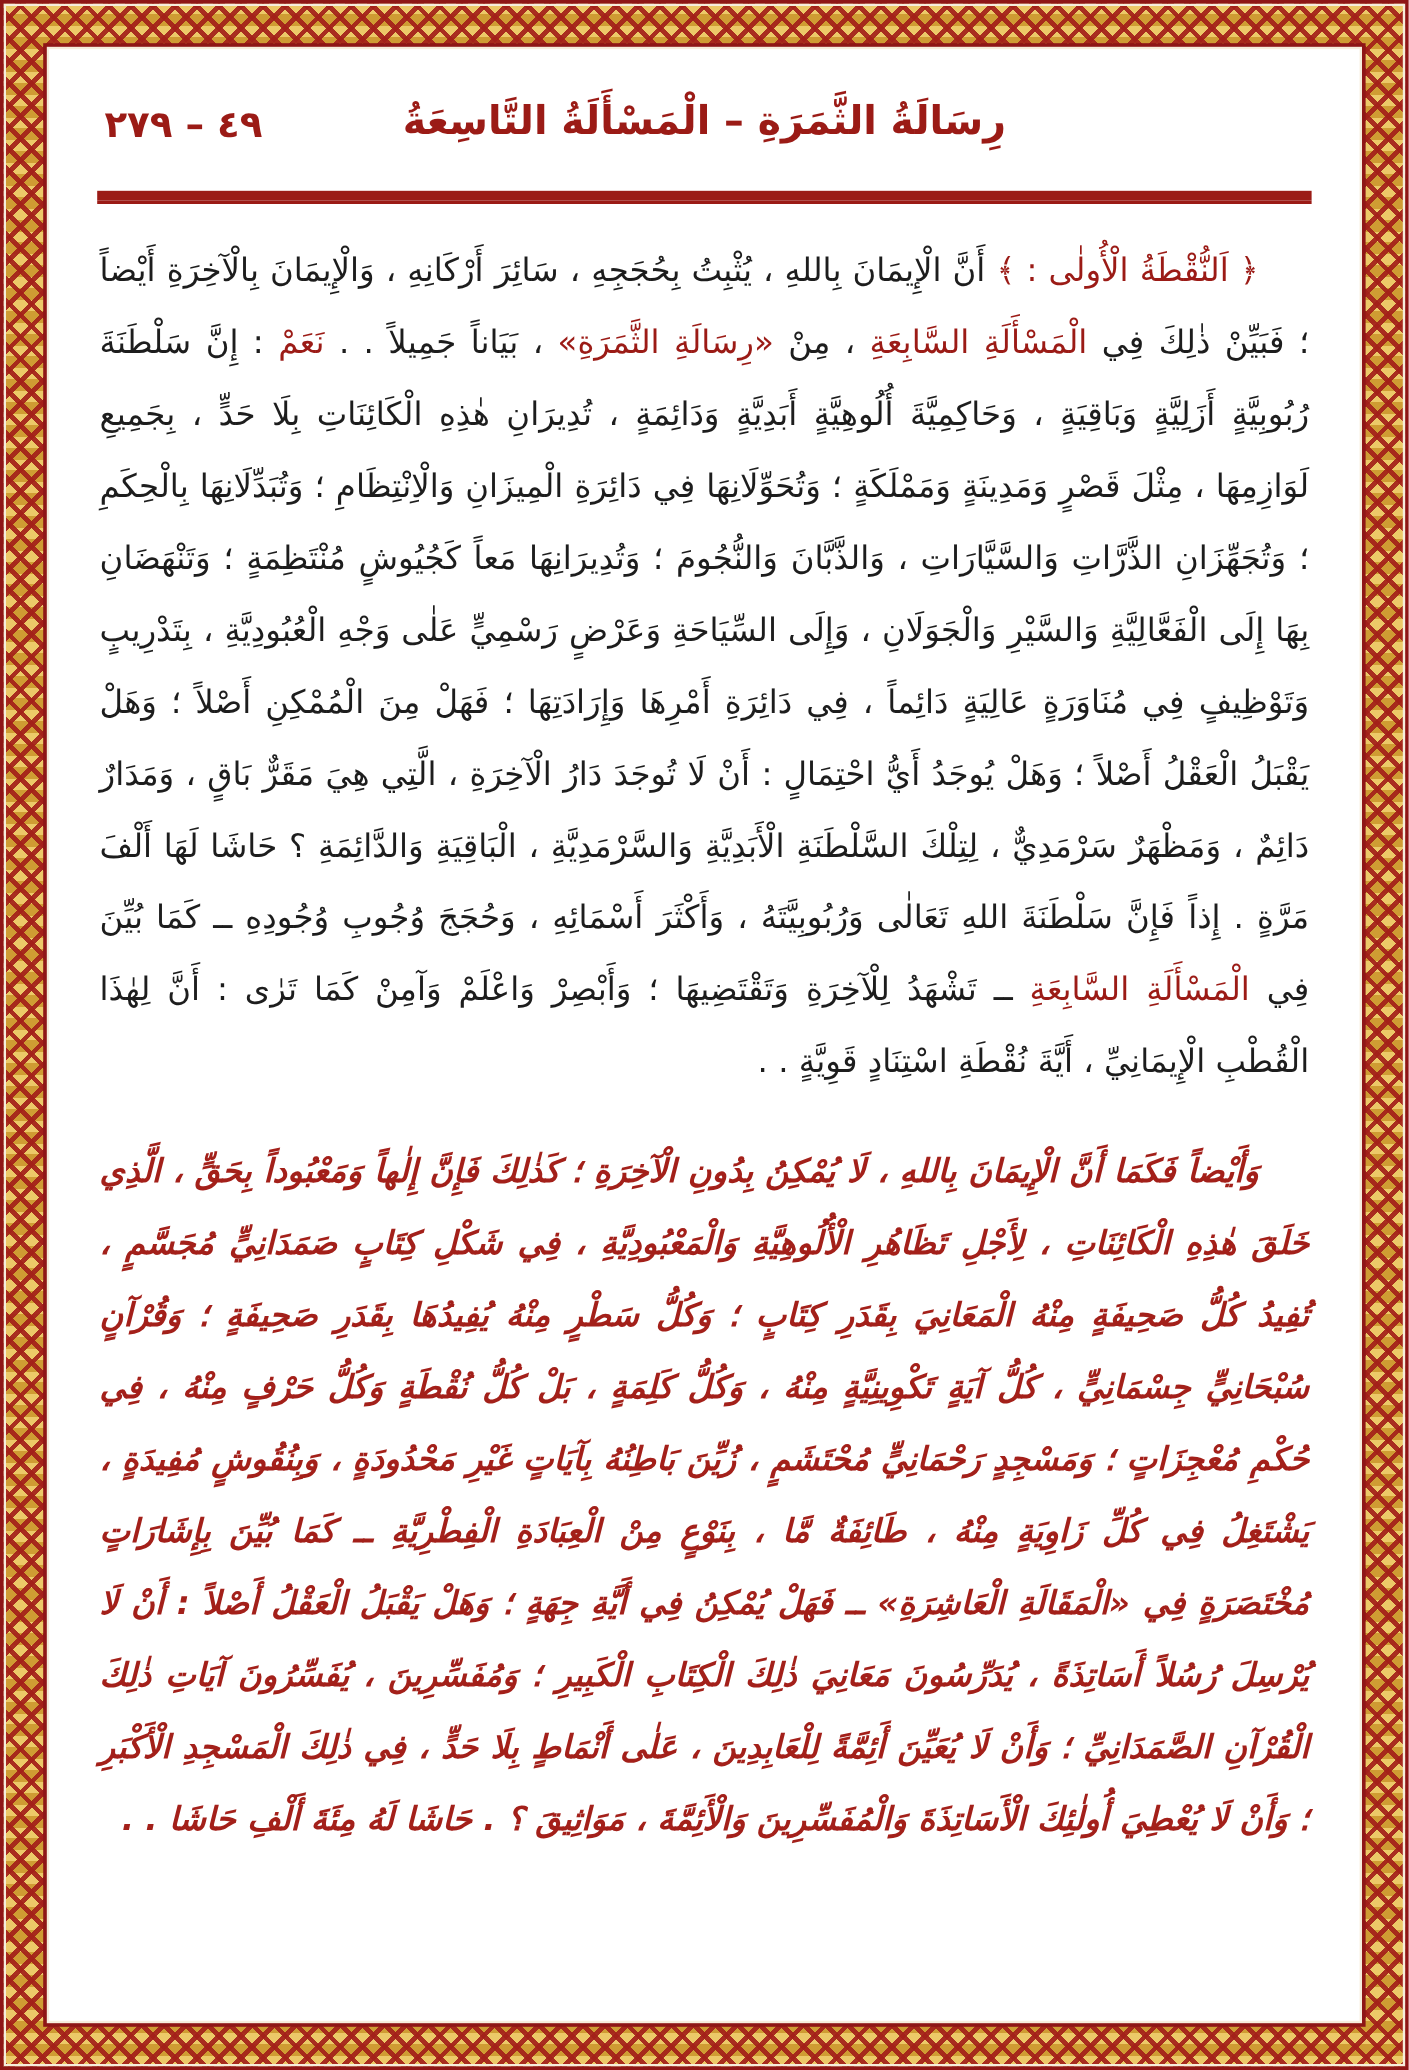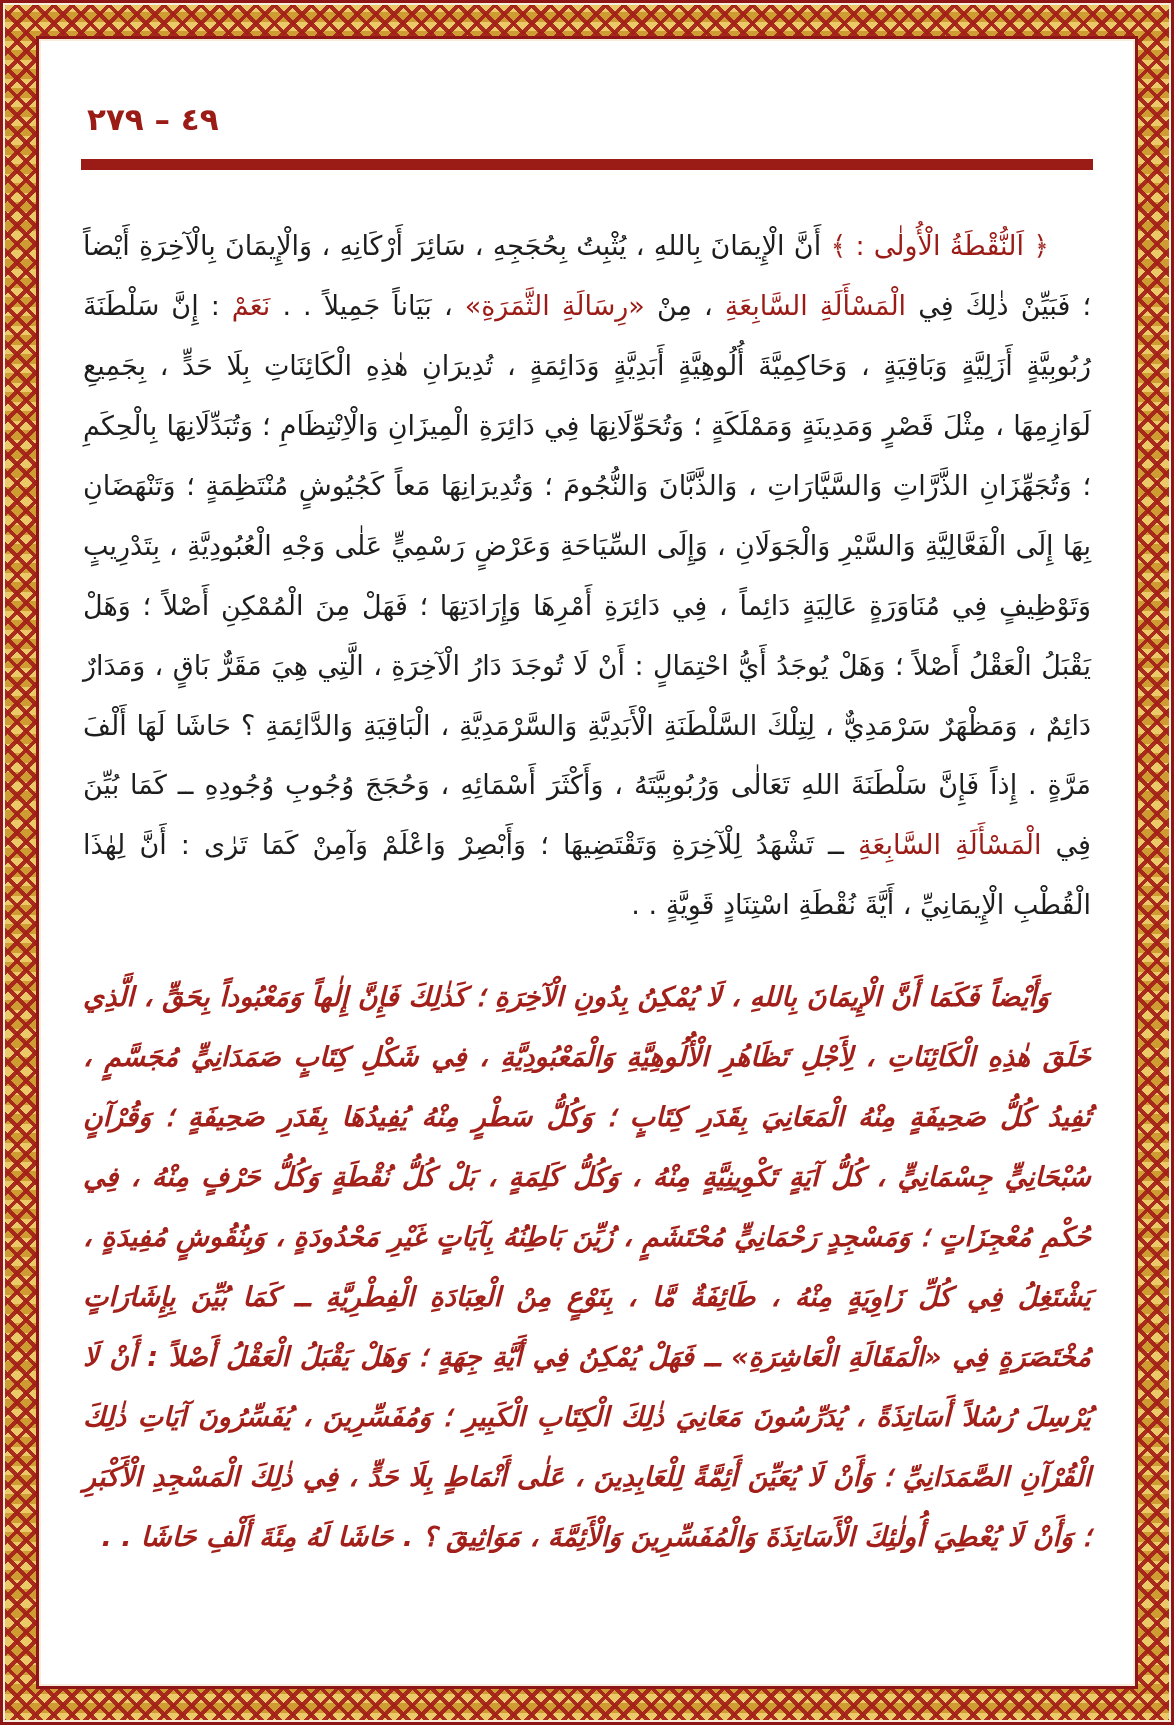--- a/index.html
+++ b/index.html
@@ -47,7 +47,7 @@
   .page-number {
     position: absolute;
     left: 6px;
-    top: 34px;
+    top: 19px;
     font-size: 31px;
     font-weight: bold;
     color: var(--accent_red, #9b1b16);

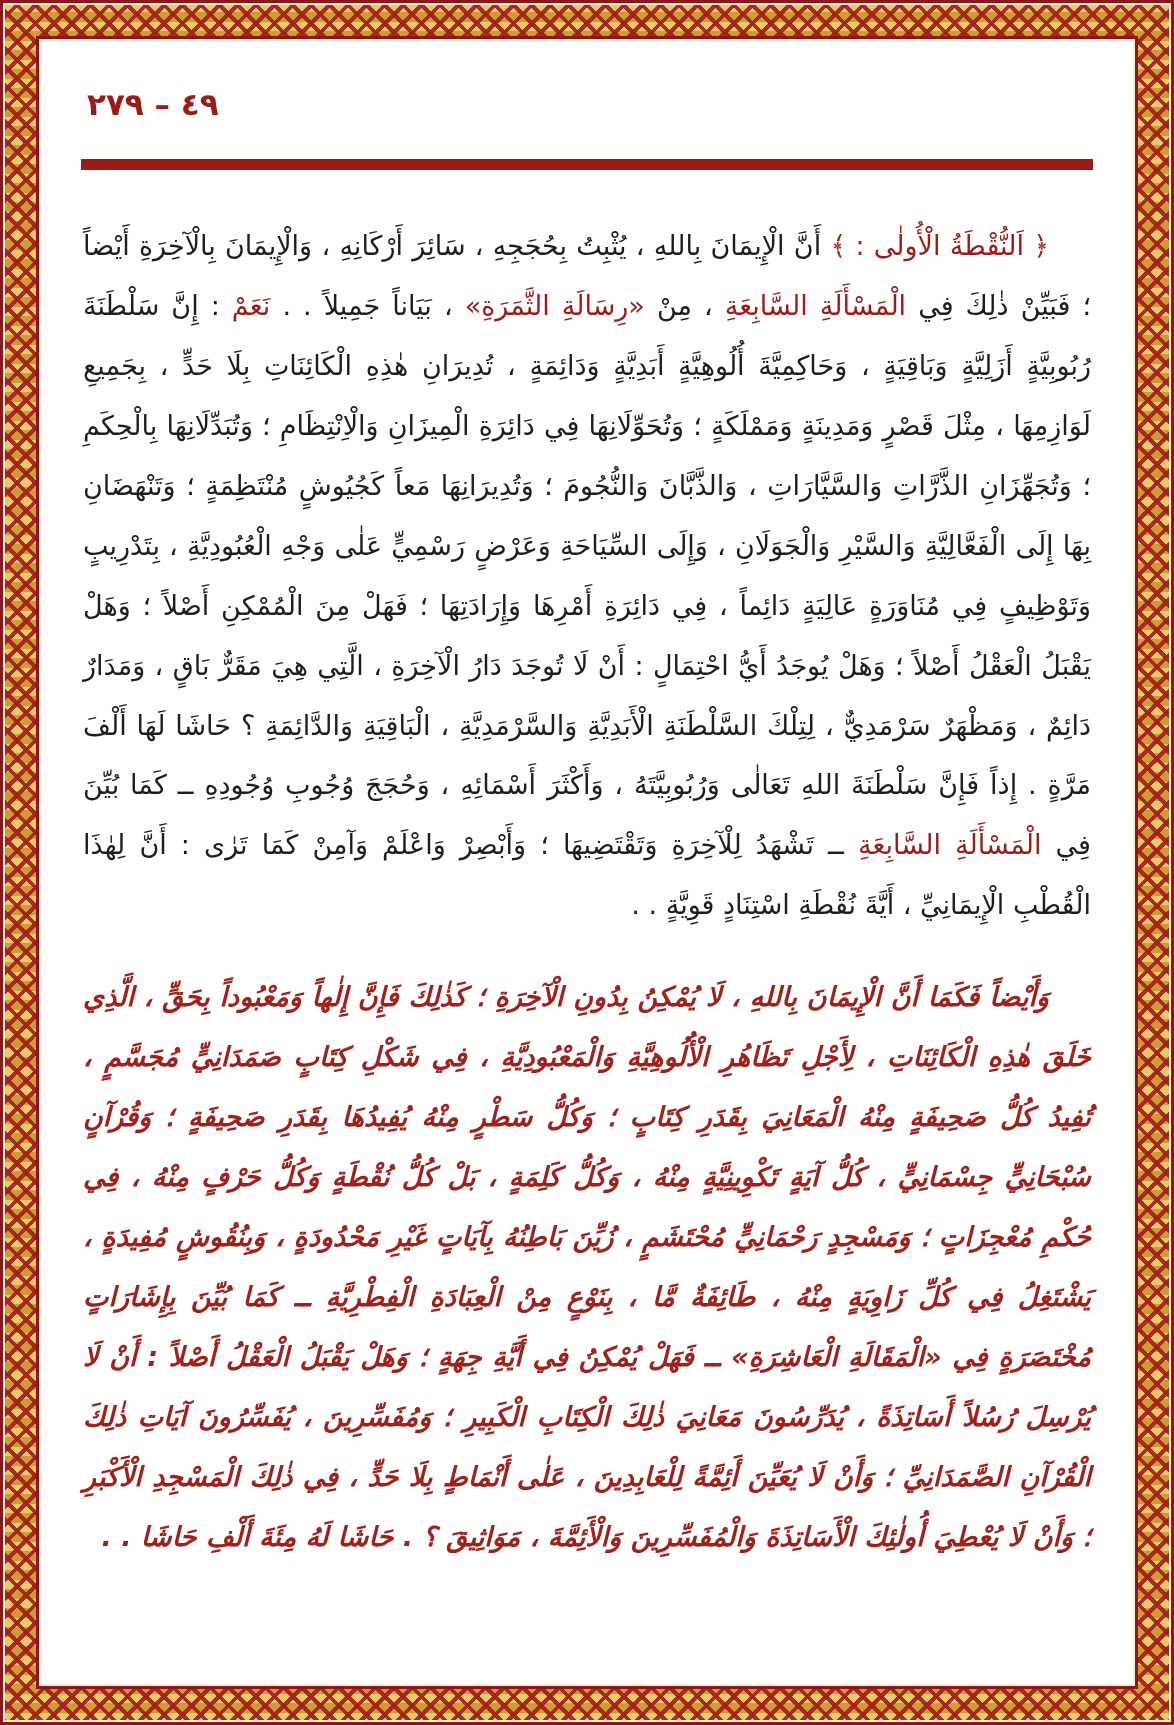--- a/index.html
+++ b/index.html
@@ -82,6 +82,7 @@
     <div class="page">
 
       <div class="header">
+        <div class="page-title">رِسَالَةُ الثَّمَرَةِ – الْمَسْأَلَةُ التَّاسِعَةُ</div>
         <div class="page-number">٤٩ – ٢٧٩</div>
       </div>
 

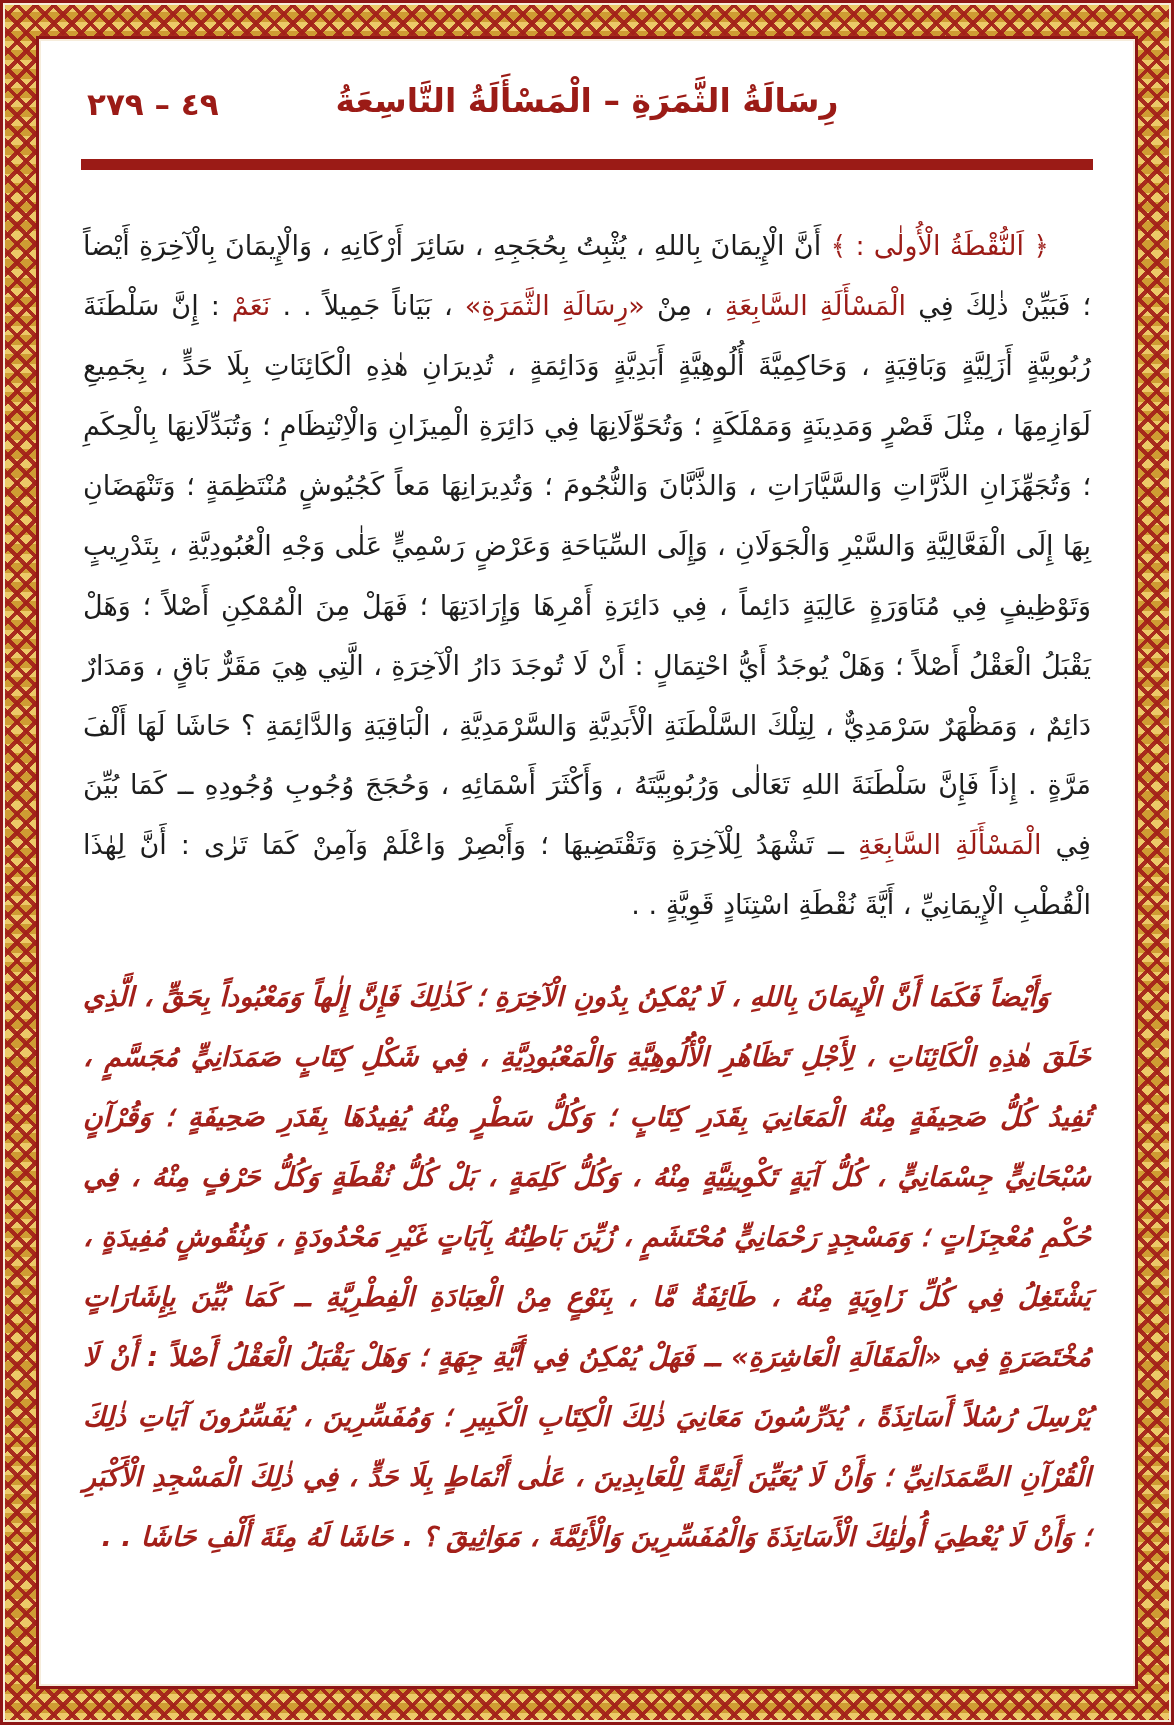--- a/index.html
+++ b/index.html
@@ -65,7 +65,6 @@
     line-height: 2.22;
     text-align: justify;
     direction: rtl;
-    margin-top: 20px;
   }
   .para { text-indent: 42px; }
   .para + .para { margin-top: 32px; font-style: italic; }

